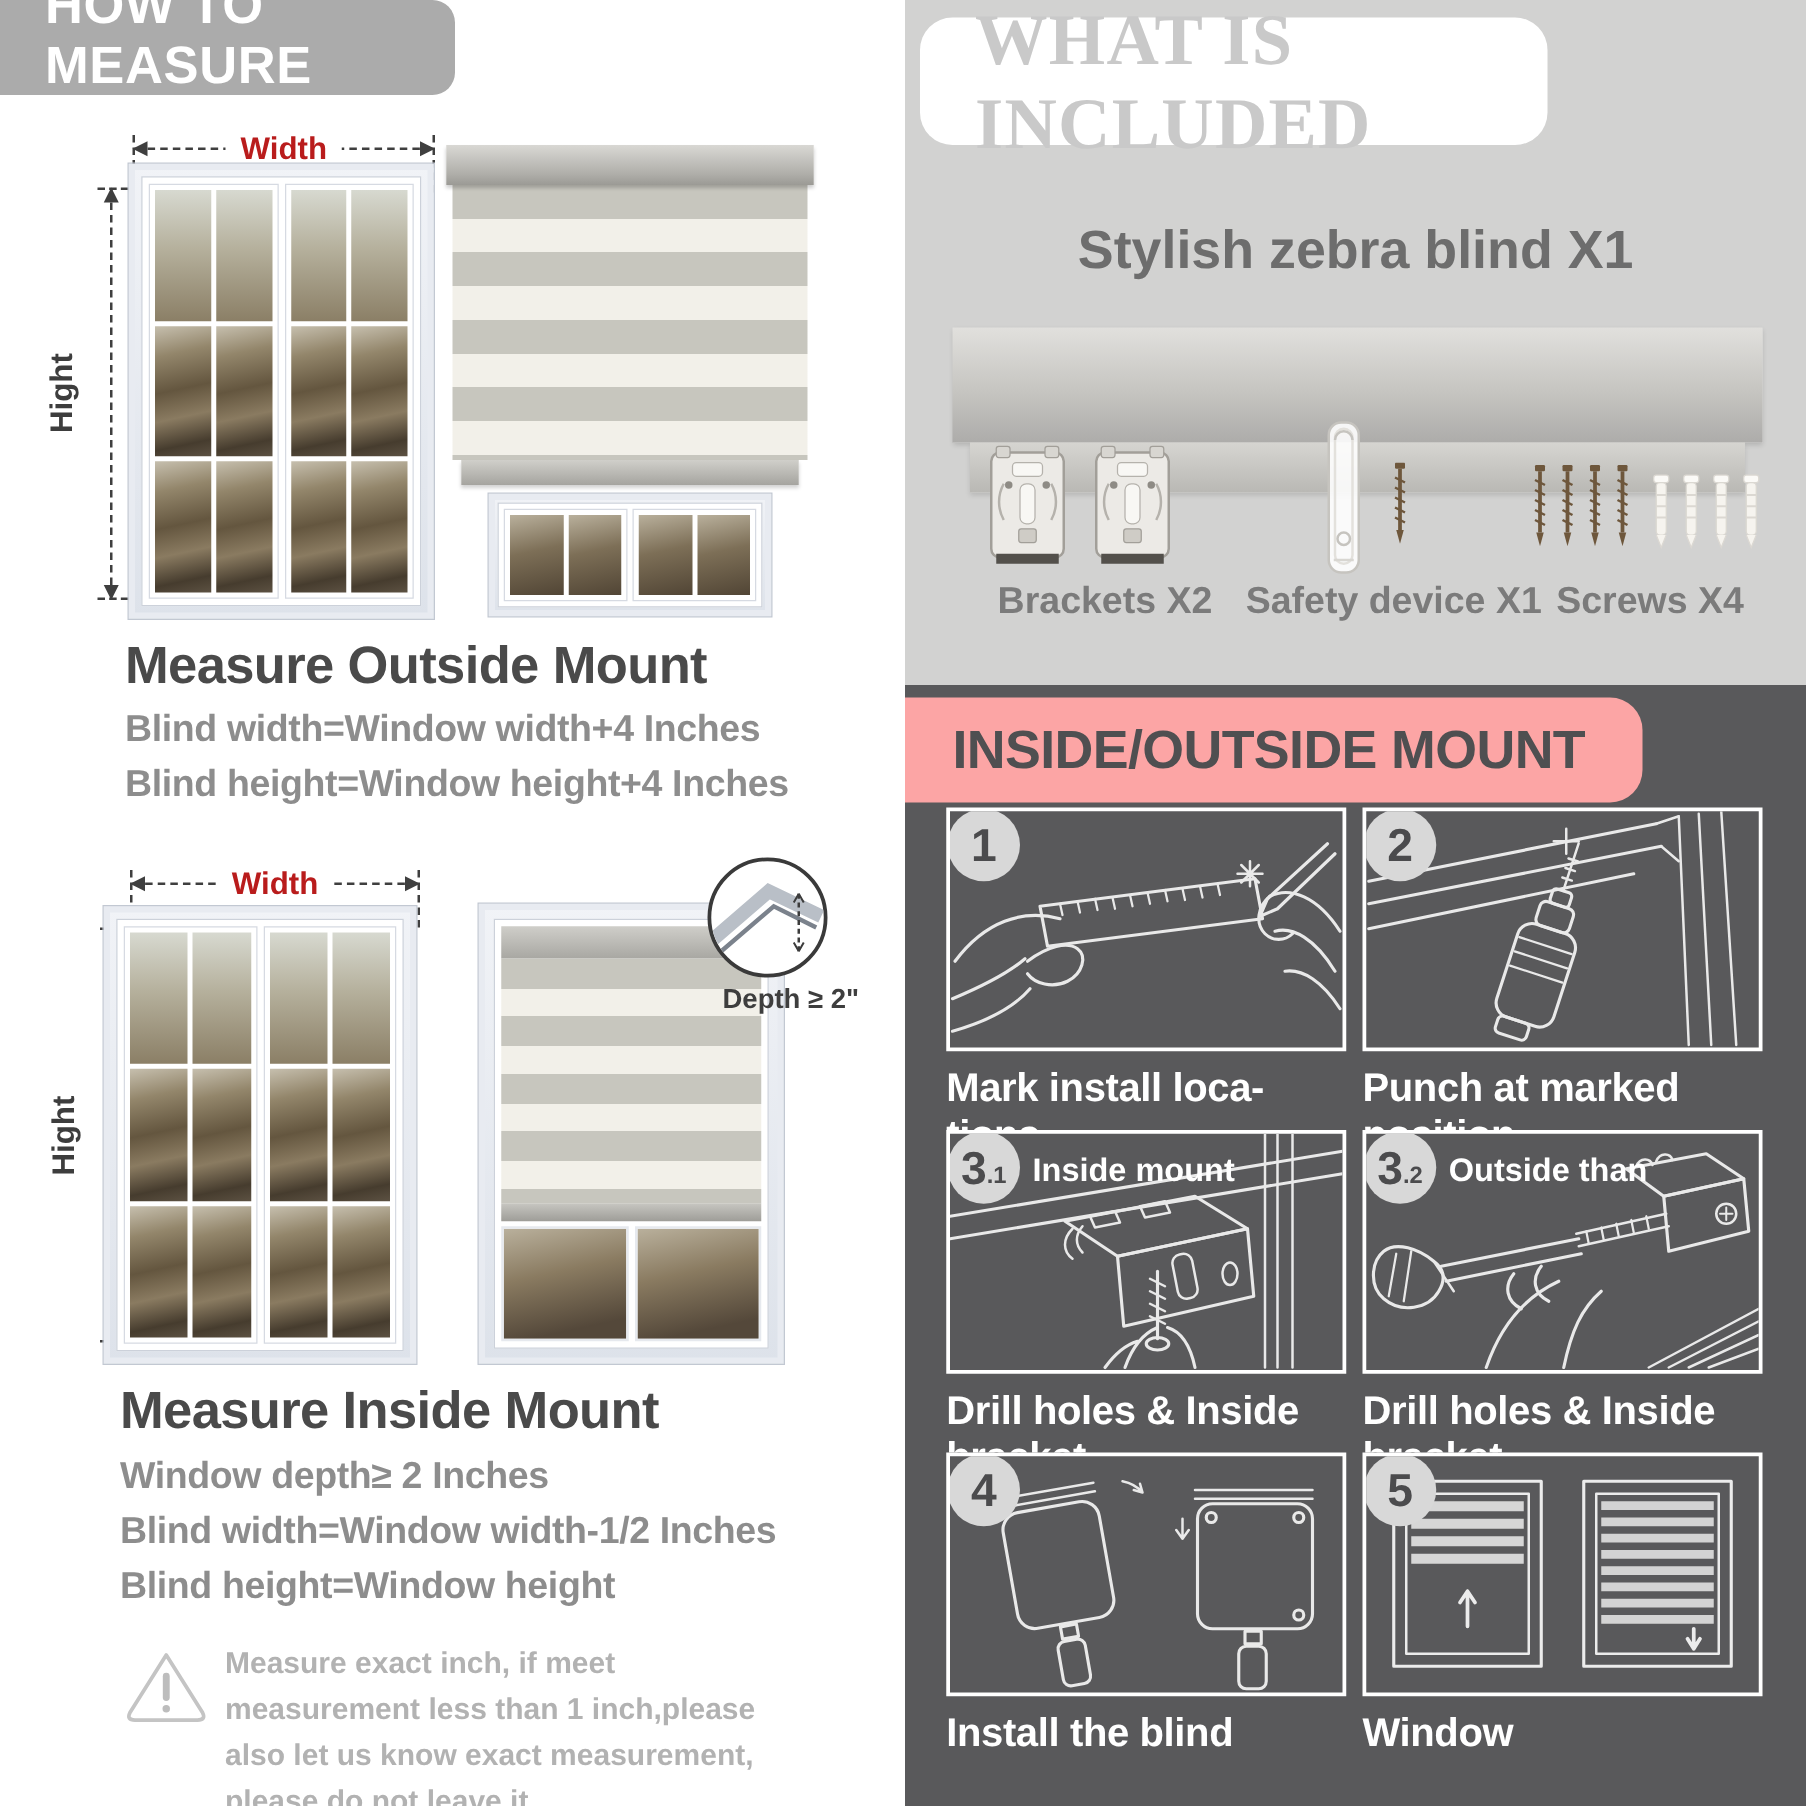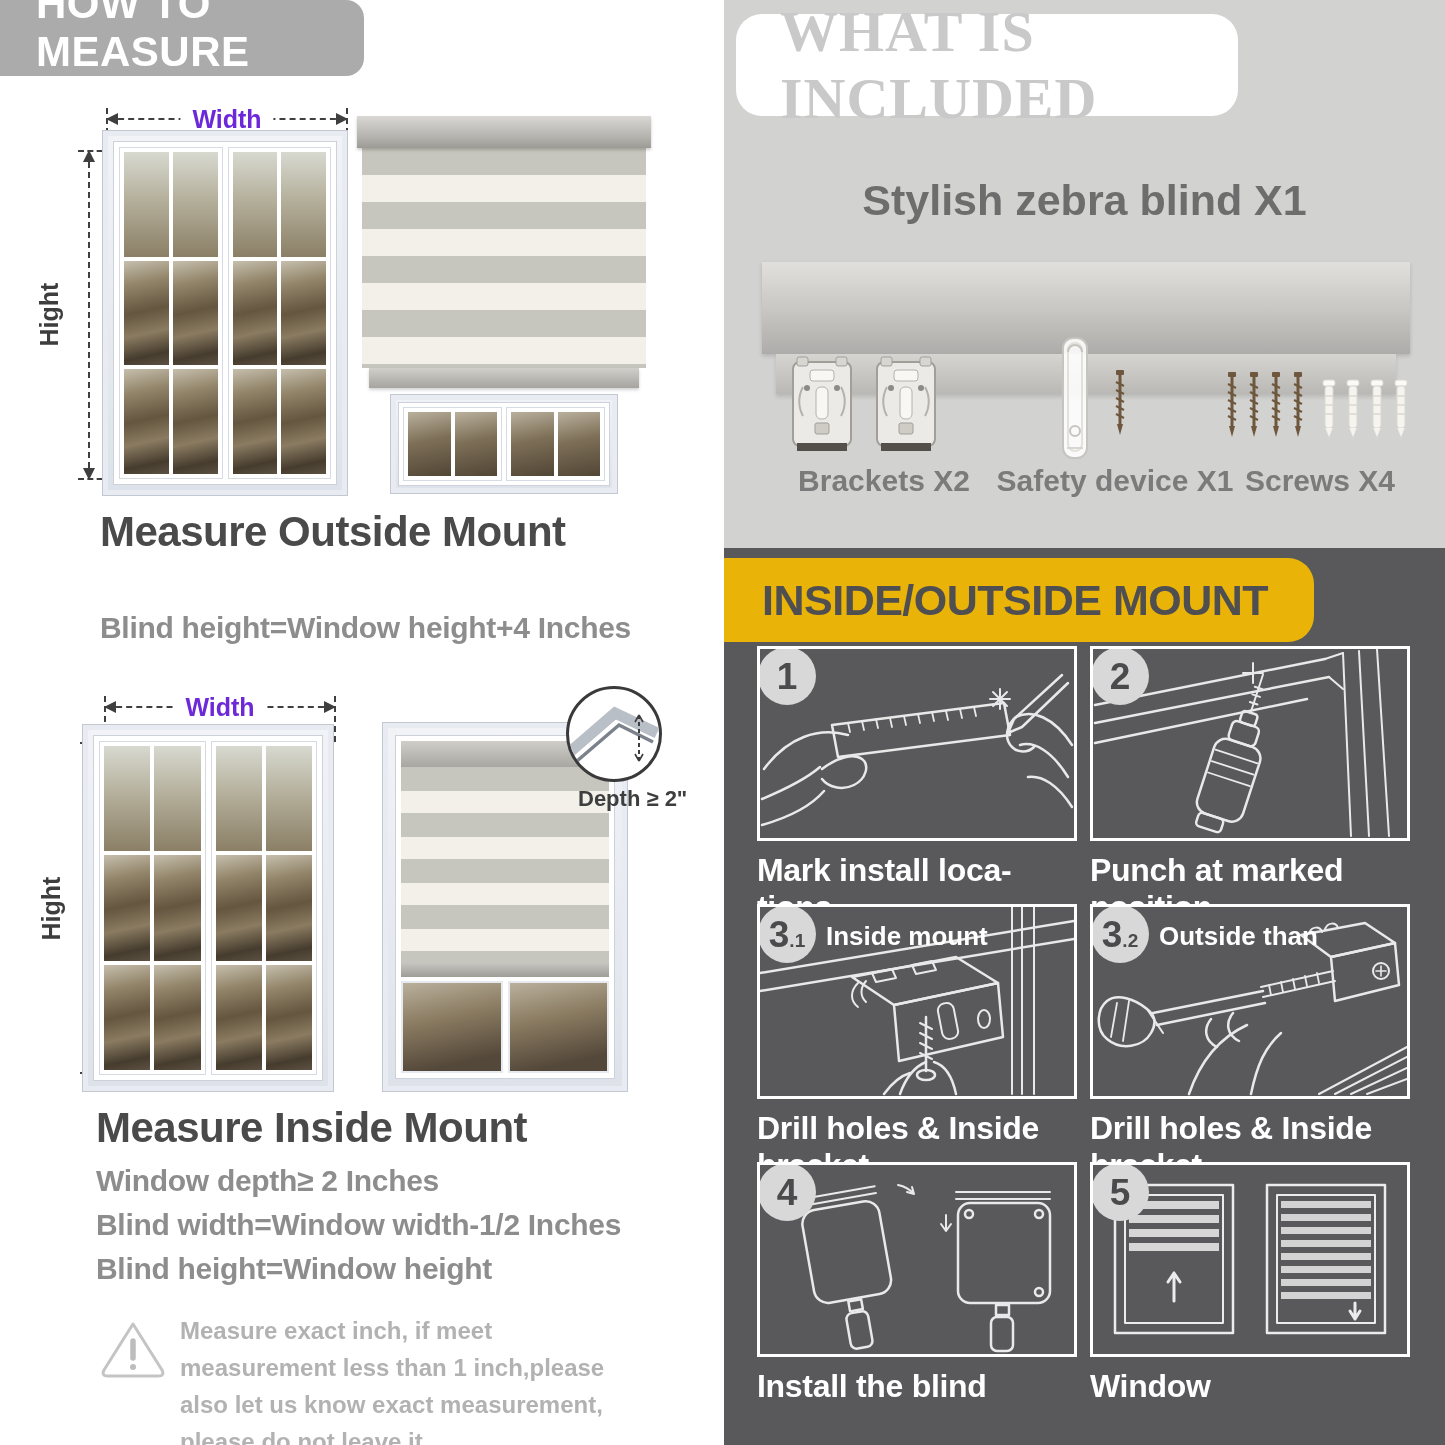--- a/index.html
+++ b/index.html
@@ -48,7 +48,7 @@
   .harrow:before { left:-2px; border-right:12px solid #3f3f3f; }
   .harrow:after { right:-2px; border-left:12px solid #3f3f3f; }
   .harrow .hlbl { position:absolute; top:-16px; left:50%; transform:translateX(-50%); background:#fff;
-      padding:0 12px; font-size:25px; font-weight:700; color:#6d28d9; line-height:30px; }
+      padding:0 12px; font-size:25px; font-weight:700; color:#b91c1c; line-height:30px; }
   .harrow .tickL, .harrow .tickR { position:absolute; top:-12px; height:46px; border-left:2px dashed #3f3f3f; }
   .harrow .tickL { left:-2px; } .harrow .tickR { right:-2px; }
   .varrow { position:absolute; width:0; border-left:2px dashed #3f3f3f; }

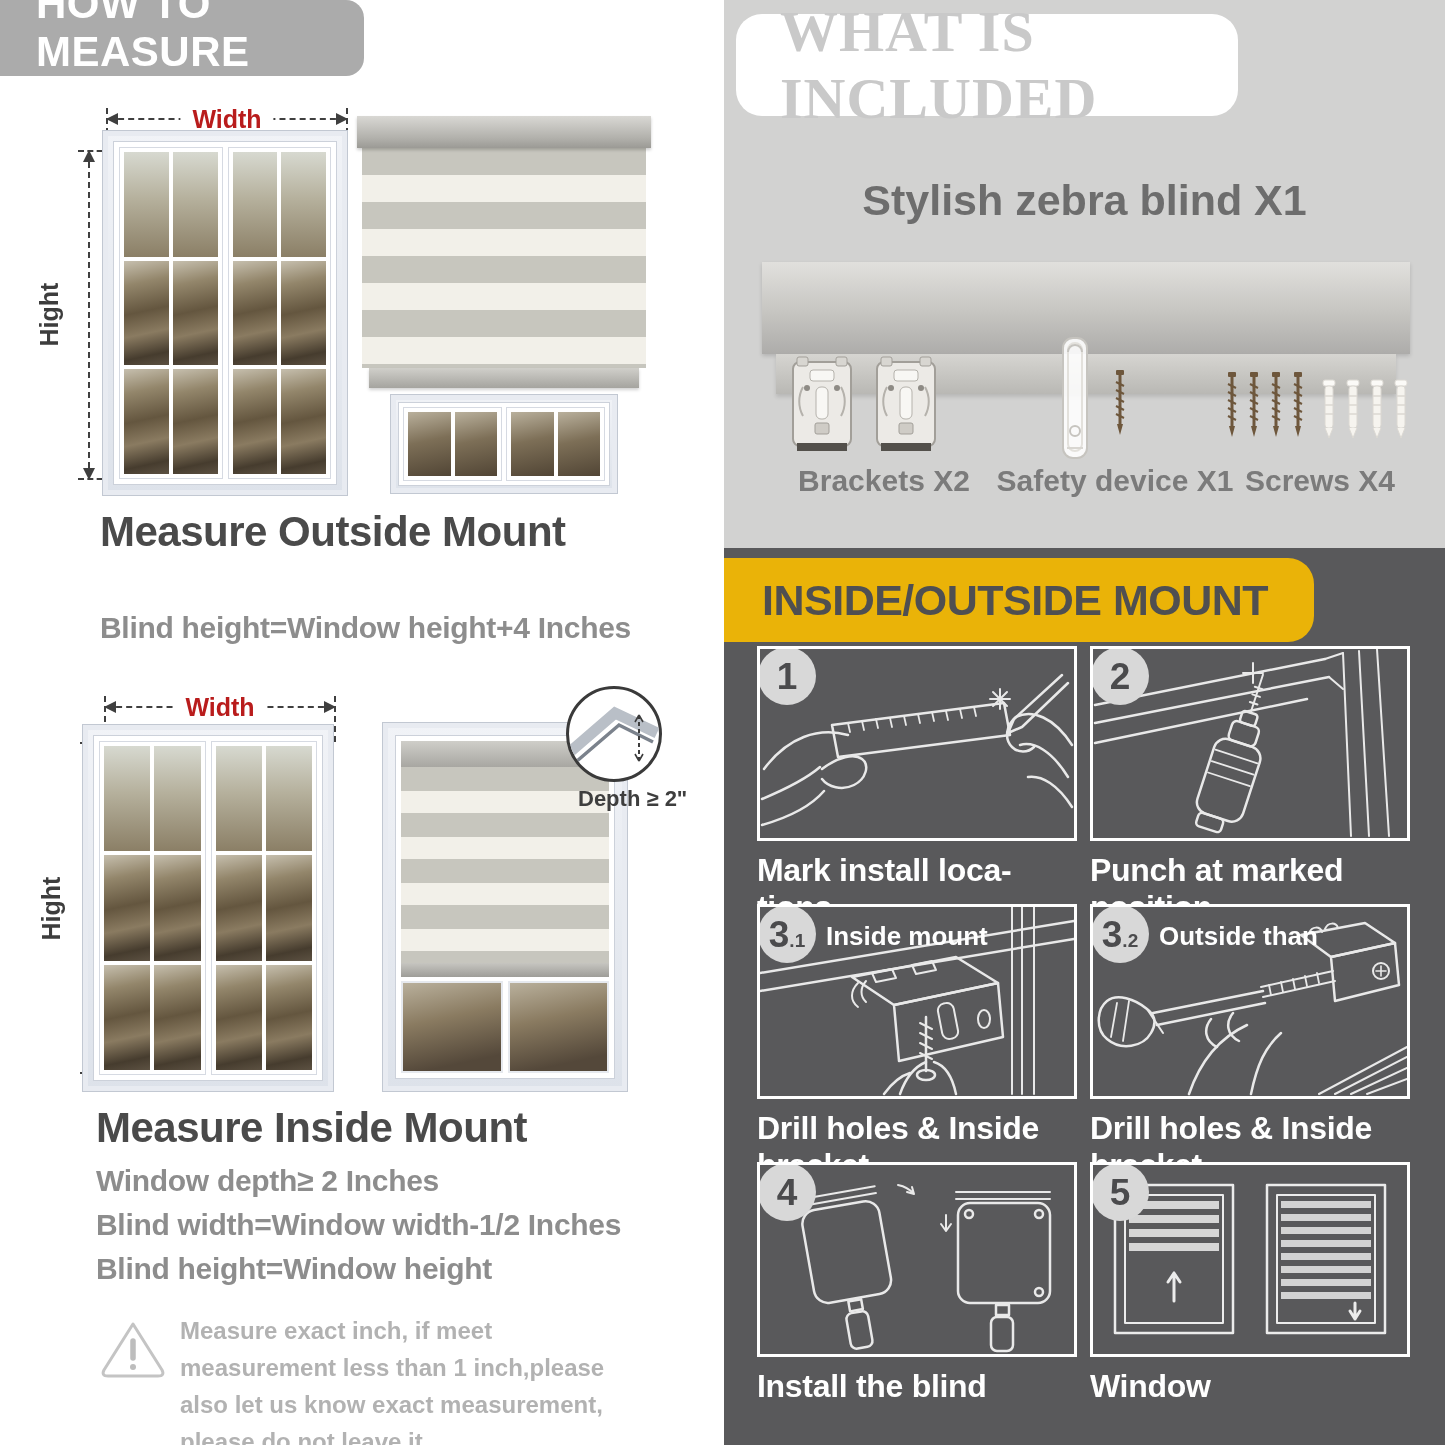--- a/index.html
+++ b/index.html
@@ -156,6 +156,7 @@
   </div>
 
   <div class="abs section-heading" style="left:100px; top:508px;">Measure Outside Mount</div>
+  <div class="abs formula" style="left:100px; top:567px;">Blind width=Window width+4 Inches</div>
   <div class="abs formula" style="left:100px; top:611px;">Blind height=Window height+4 Inches</div>
 
   <div class="harrow" style="left:106px; top:706px; width:228px;">

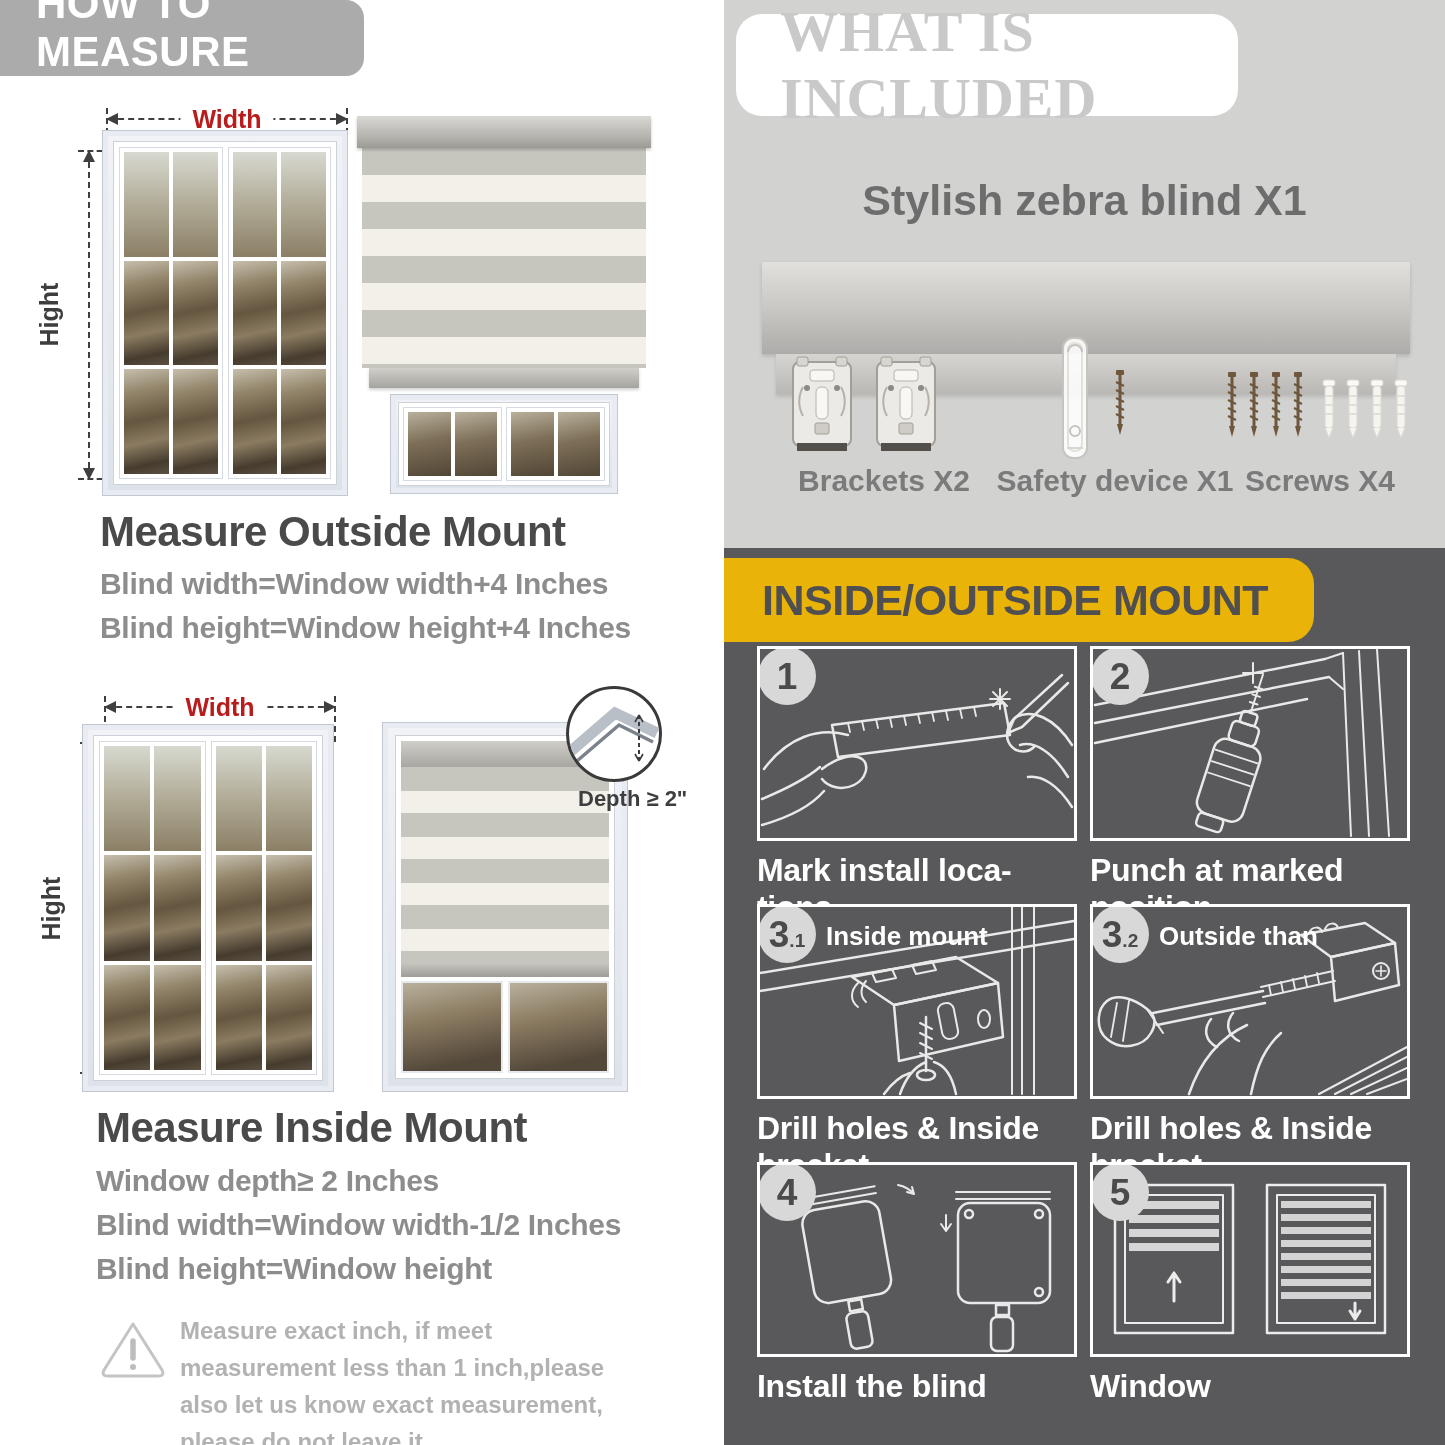--- a/index.html
+++ b/index.html
@@ -83,7 +83,7 @@
 
   
   .mount-panel { left:724px; top:548px; width:721px; height:897px; background:#59595b; }
-  .iom-bar { position:absolute; left:0; top:10px; width:590px; height:84px; background:#eab308; border-radius:0 26px 26px 0;
+  .iom-bar { position:absolute; left:0; top:10px; width:590px; height:84px; background:#fca5a5; border-radius:0 26px 26px 0;
              display:flex; align-items:center; padding-left:38px; }
   .iom-bar span { color:#4f4f51; font-size:43px; font-weight:700; letter-spacing:-0.5px; }
   .step { position:absolute; width:320px; }

